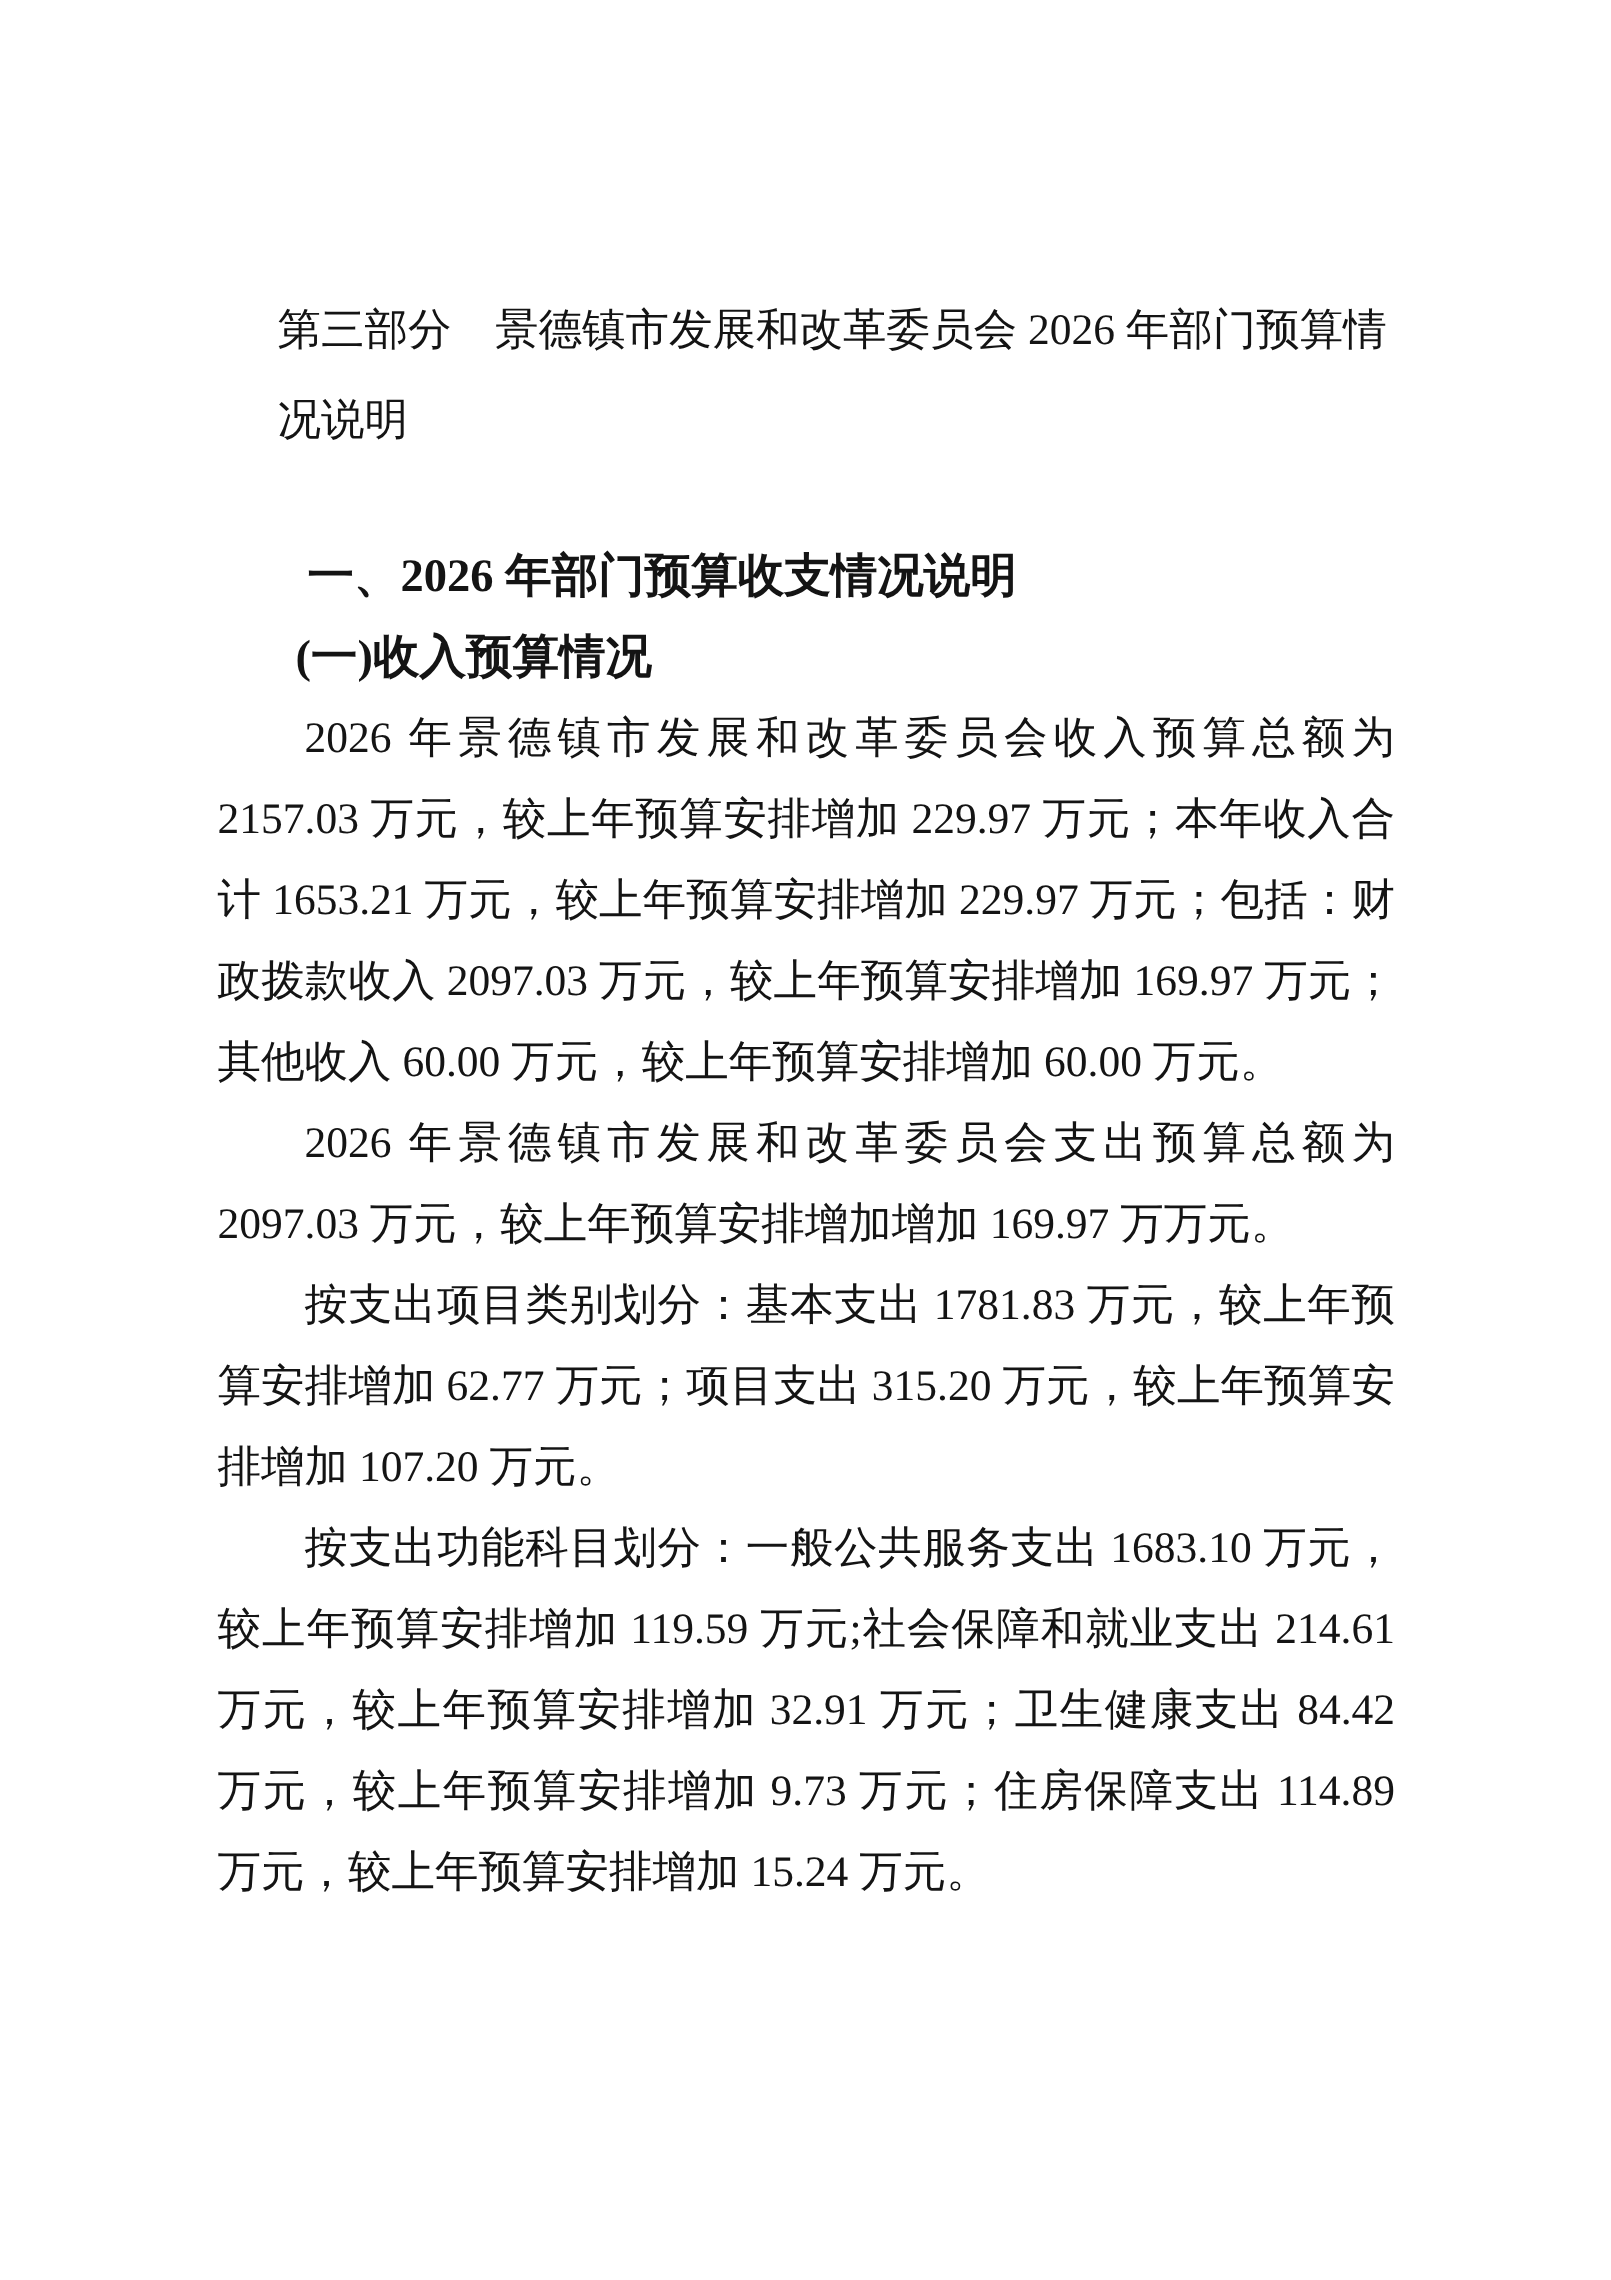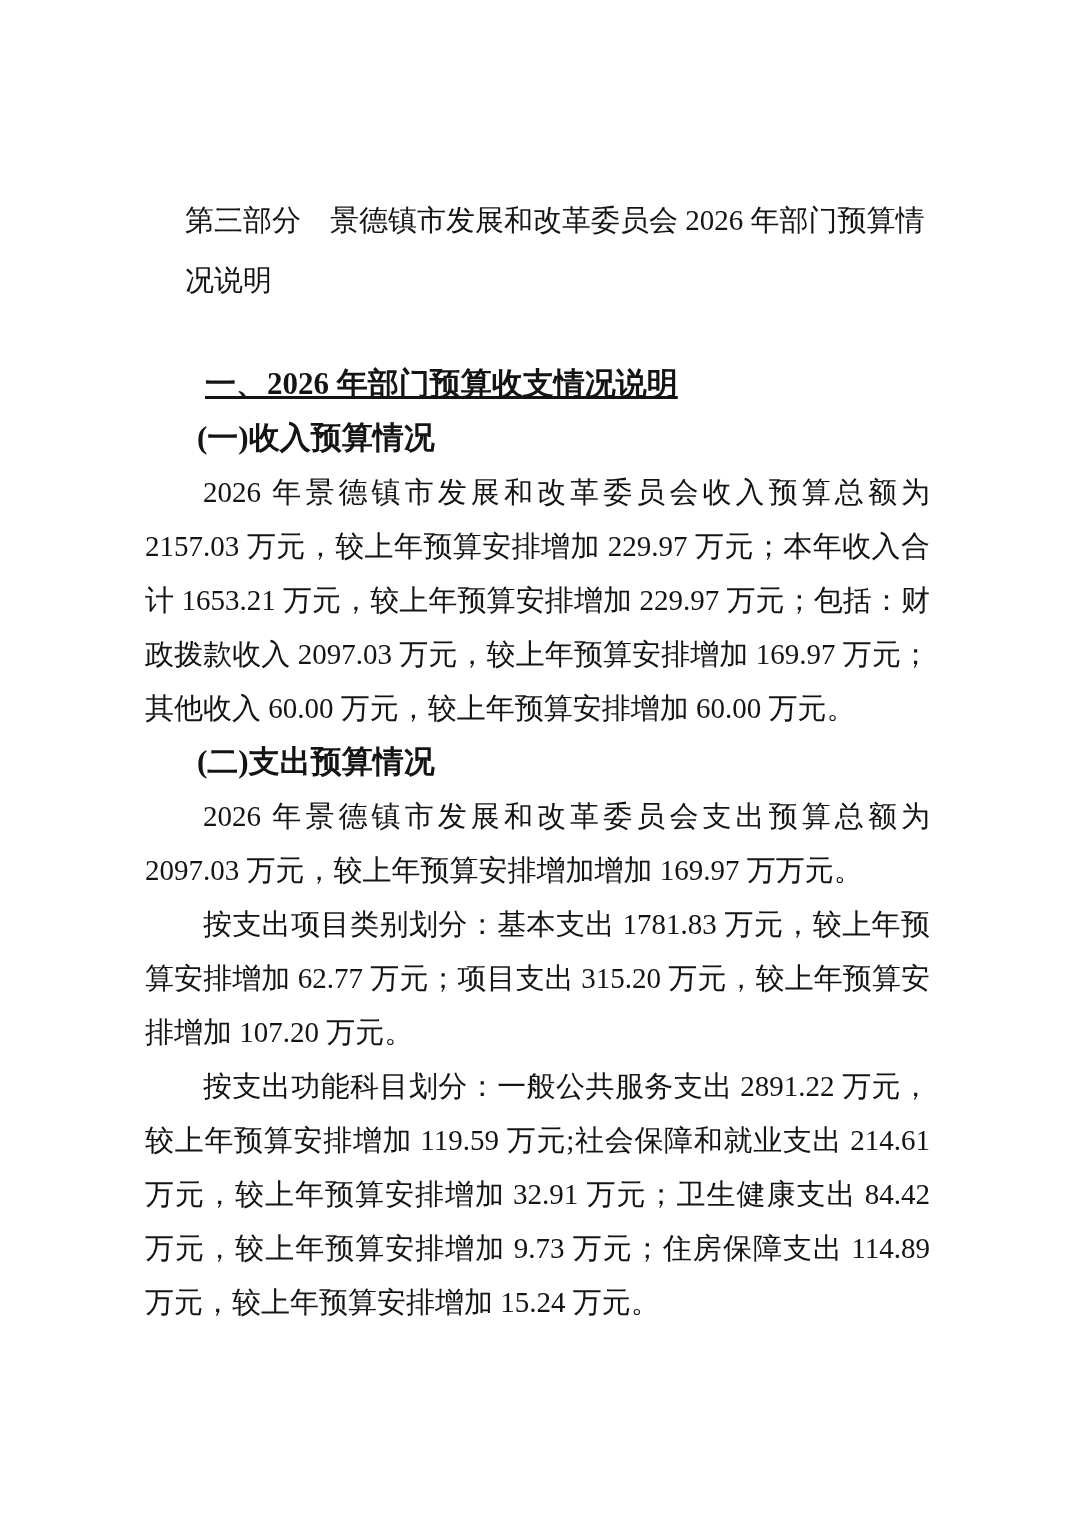--- a/index.html
+++ b/index.html
@@ -38,7 +38,6 @@
     font-weight: bold;
     text-indent: 60px;
     white-space: nowrap;
-    text-decoration: underline;
   }
   .block-h2 {
     font-size: 31px;

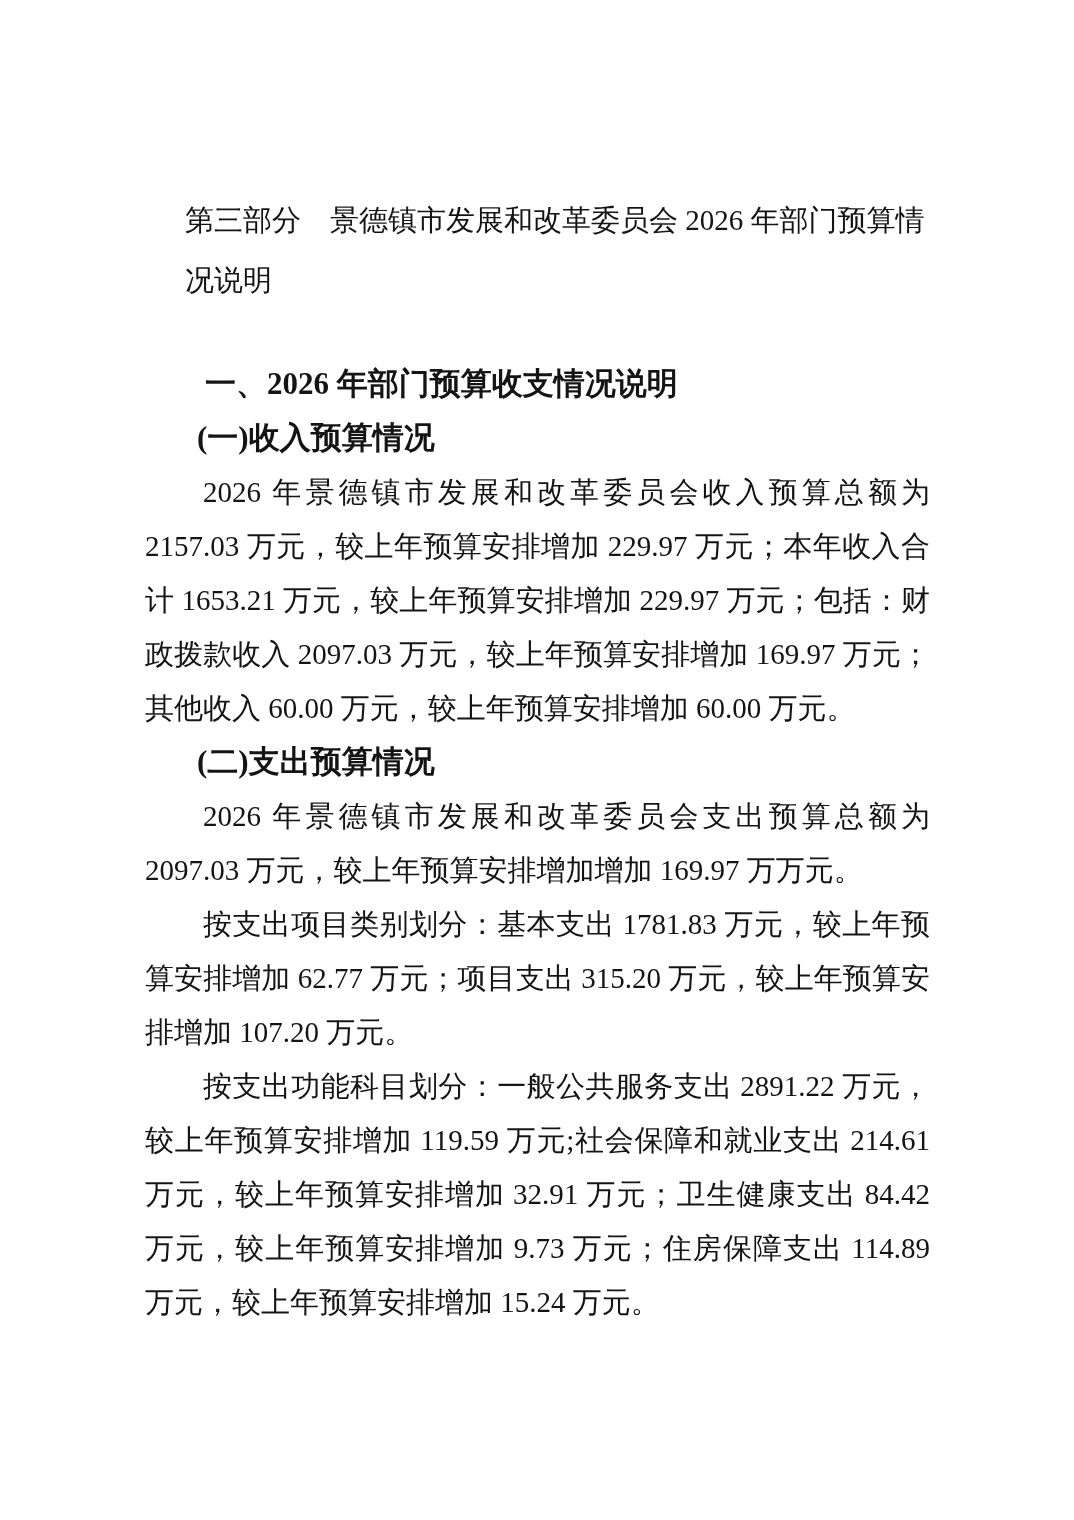--- a/index.html
+++ b/index.html
@@ -83,9 +83,6 @@
         <div class="line full">政拨款收入 2097.03 万元，较上年预算安排增加 169.97 万元；</div>
         <div class="line">其他收入 60.00 万元，较上年预算安排增加 60.00 万元。</div>
       </div>
-      <div class="block-h2">
-        <div class="line">(二)支出预算情况</div>
-      </div>
       <div class="block-p">
         <div class="line first full">2026 年景德镇市发展和改革委员会支出预算总额为</div>
         <div class="line">2097.03 万元，较上年预算安排增加增加 169.97 万万元。</div>

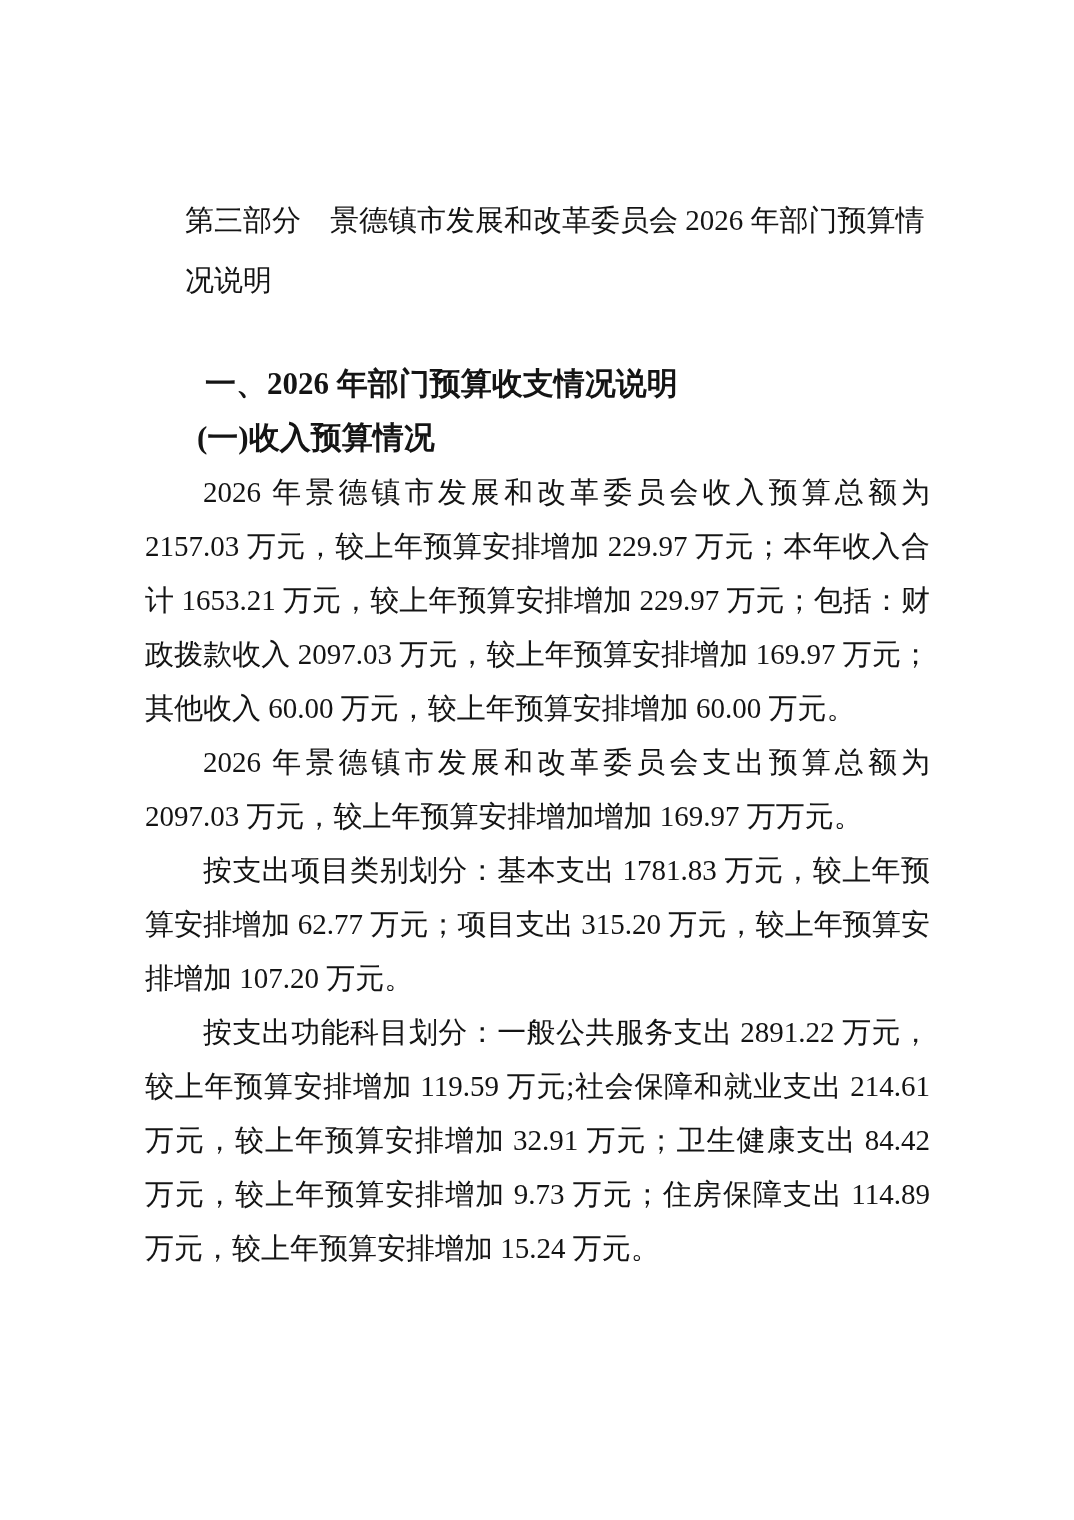--- a/index.html
+++ b/index.html
@@ -93,7 +93,7 @@
         <div class="line">排增加 107.20 万元。</div>
       </div>
       <div class="block-p">
-        <div class="line first full">按支出功能科目划分：一般公共服务支出 2891.22 万元，</div>
+        <div class="line first full">按支出功能科目划分：一般公共服务支出 1683.10 万元，</div>
         <div class="line full">较上年预算安排增加 119.59 万元;社会保障和就业支出 214.61</div>
         <div class="line full">万元，较上年预算安排增加 32.91 万元；卫生健康支出 84.42</div>
         <div class="line full">万元，较上年预算安排增加 9.73 万元；住房保障支出 114.89</div>

